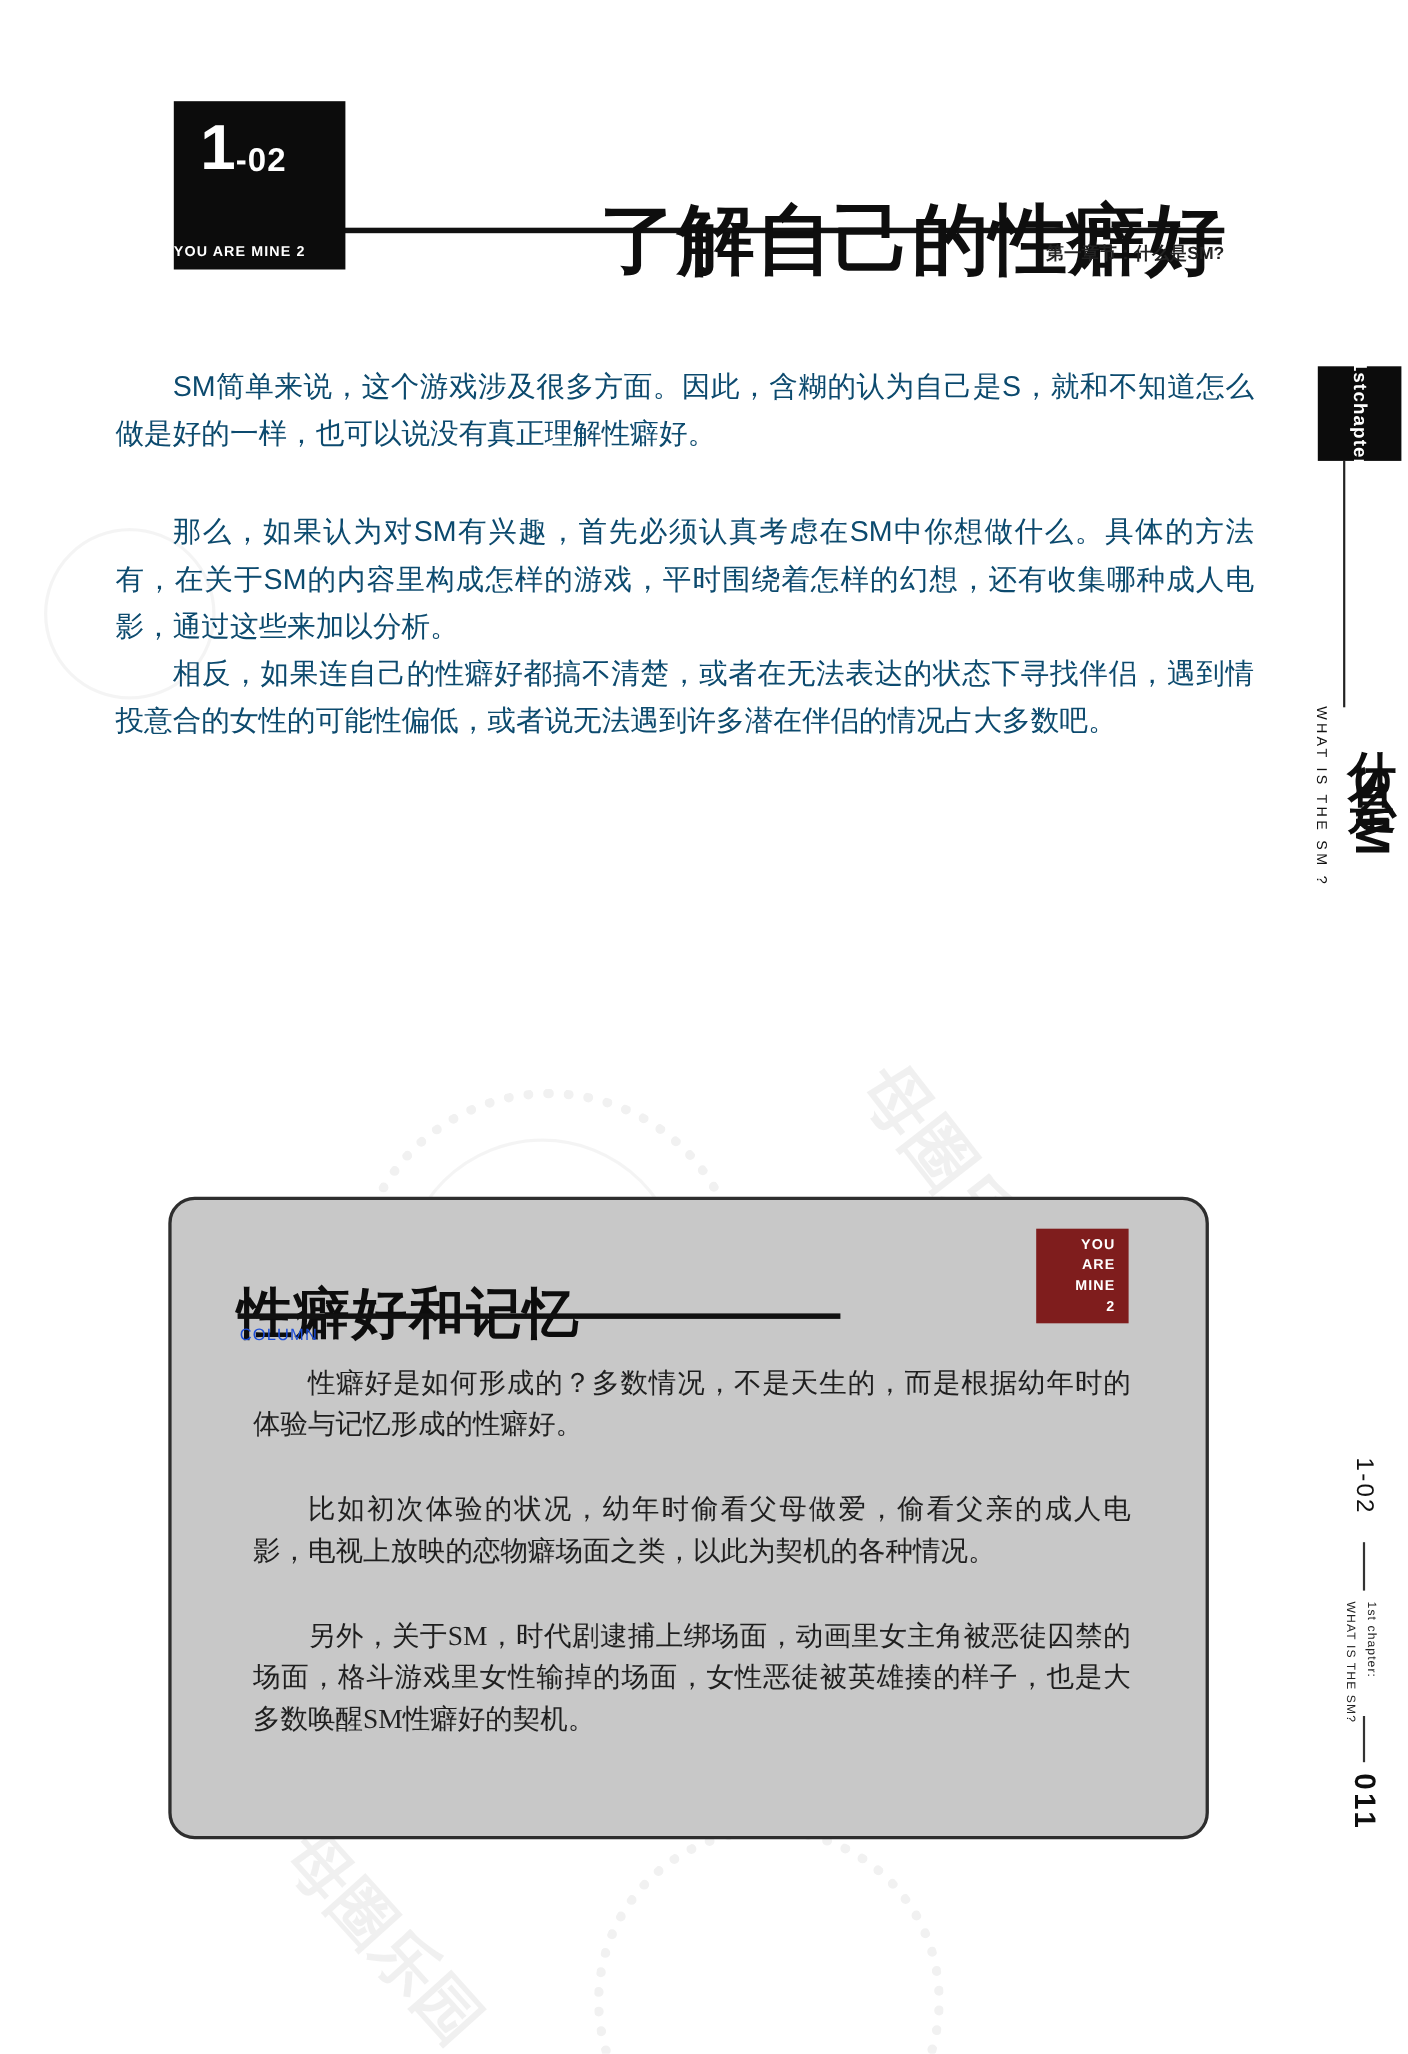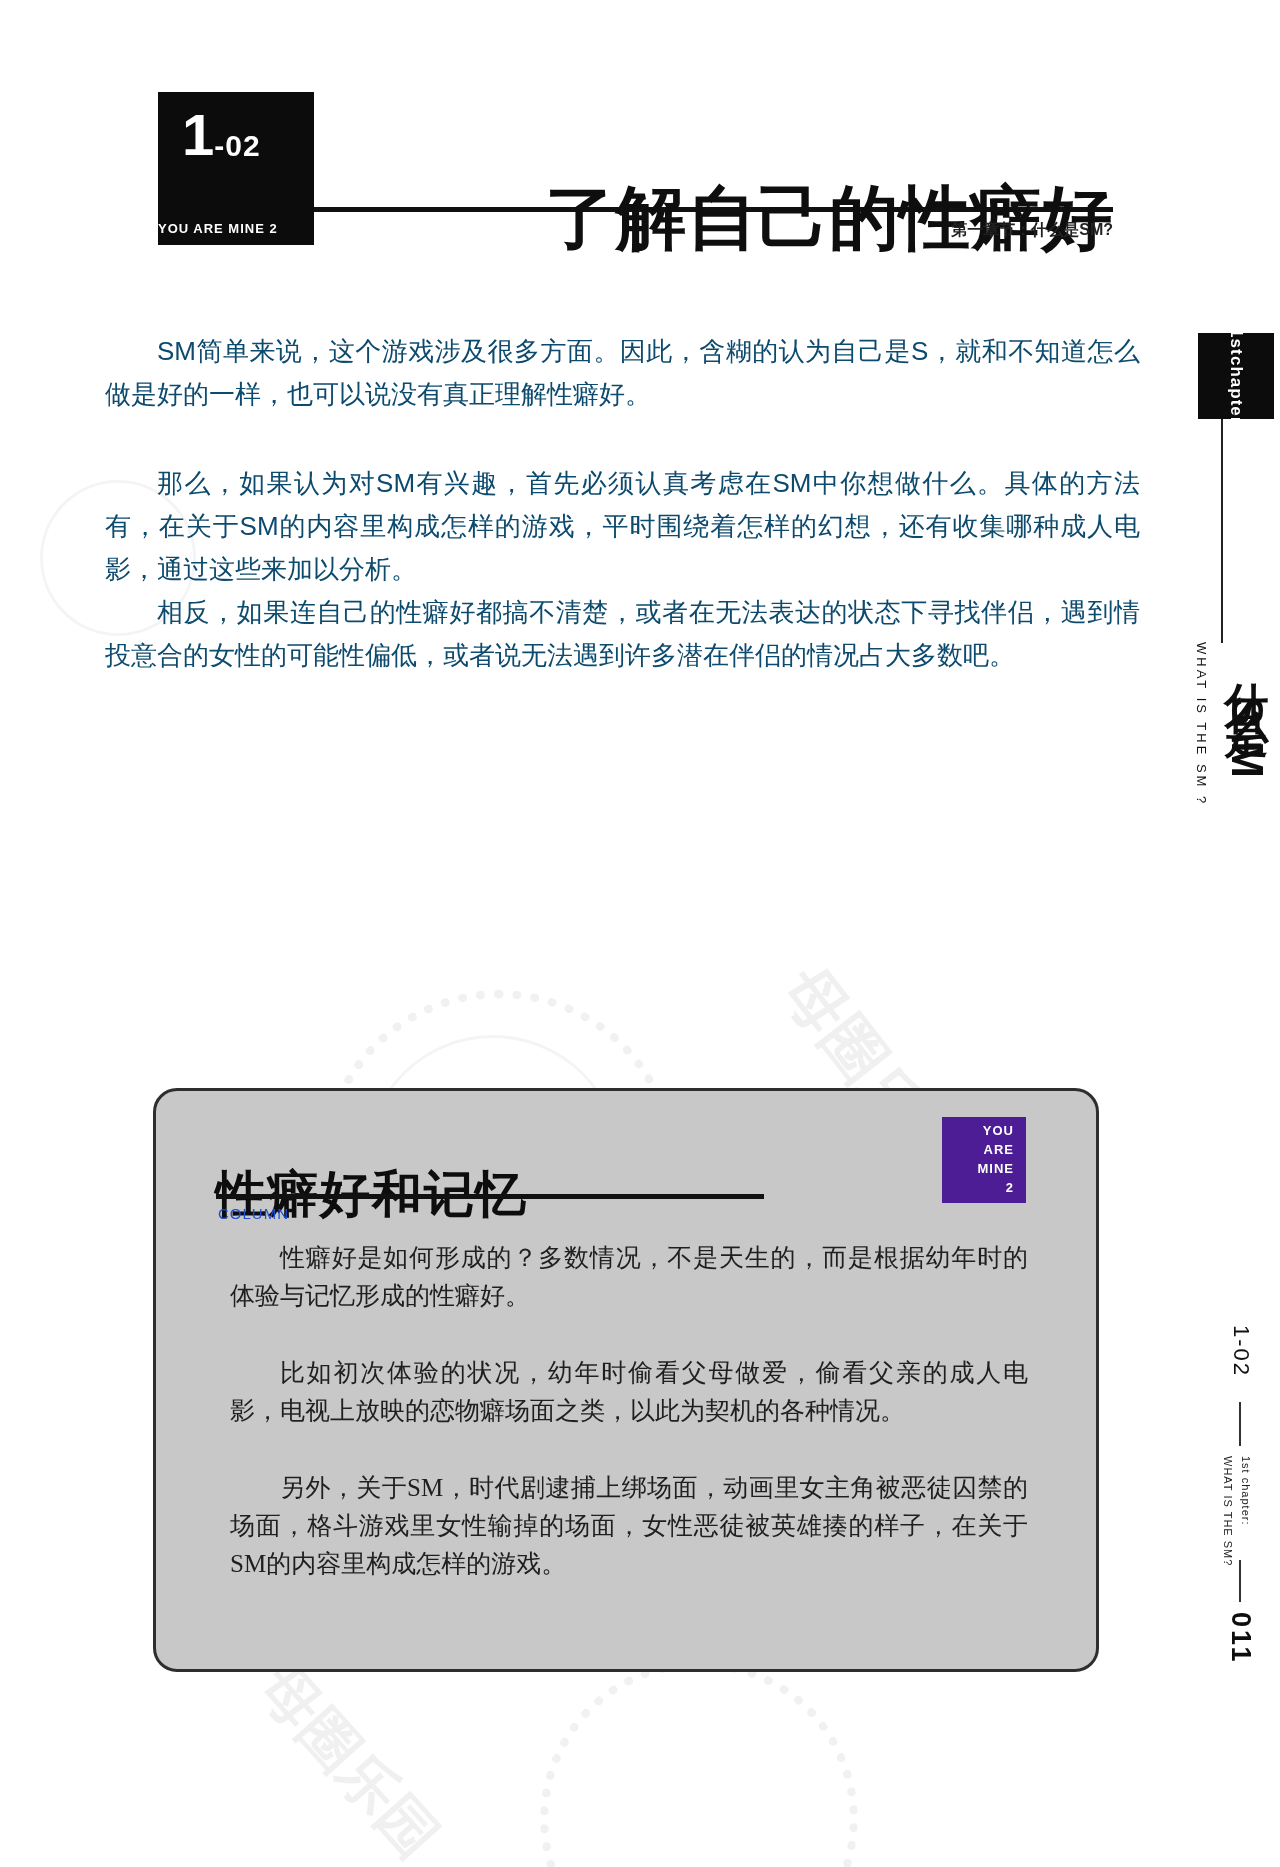--- a/index.html
+++ b/index.html
@@ -75,7 +75,7 @@
   .col-underline{position:absolute;left:60px;top:103px;width:548px;height:5px;background:#111;}
   .col-label{position:absolute;left:62px;top:114px;font-size:15px;color:#1d4ed8;letter-spacing:1px;}
   .col-badge{
-    position:absolute;right:70px;top:26px;width:84px;height:86px;background:#4c1d95;color:#fff;
+    position:absolute;right:70px;top:26px;width:84px;height:86px;background:#7f1d1d;color:#fff;
     display:flex;flex-direction:column;justify-content:center;align-items:flex-end;
     padding-right:12px;box-sizing:border-box;
     font-size:13px;font-weight:bold;line-height:1.45;letter-spacing:1px;

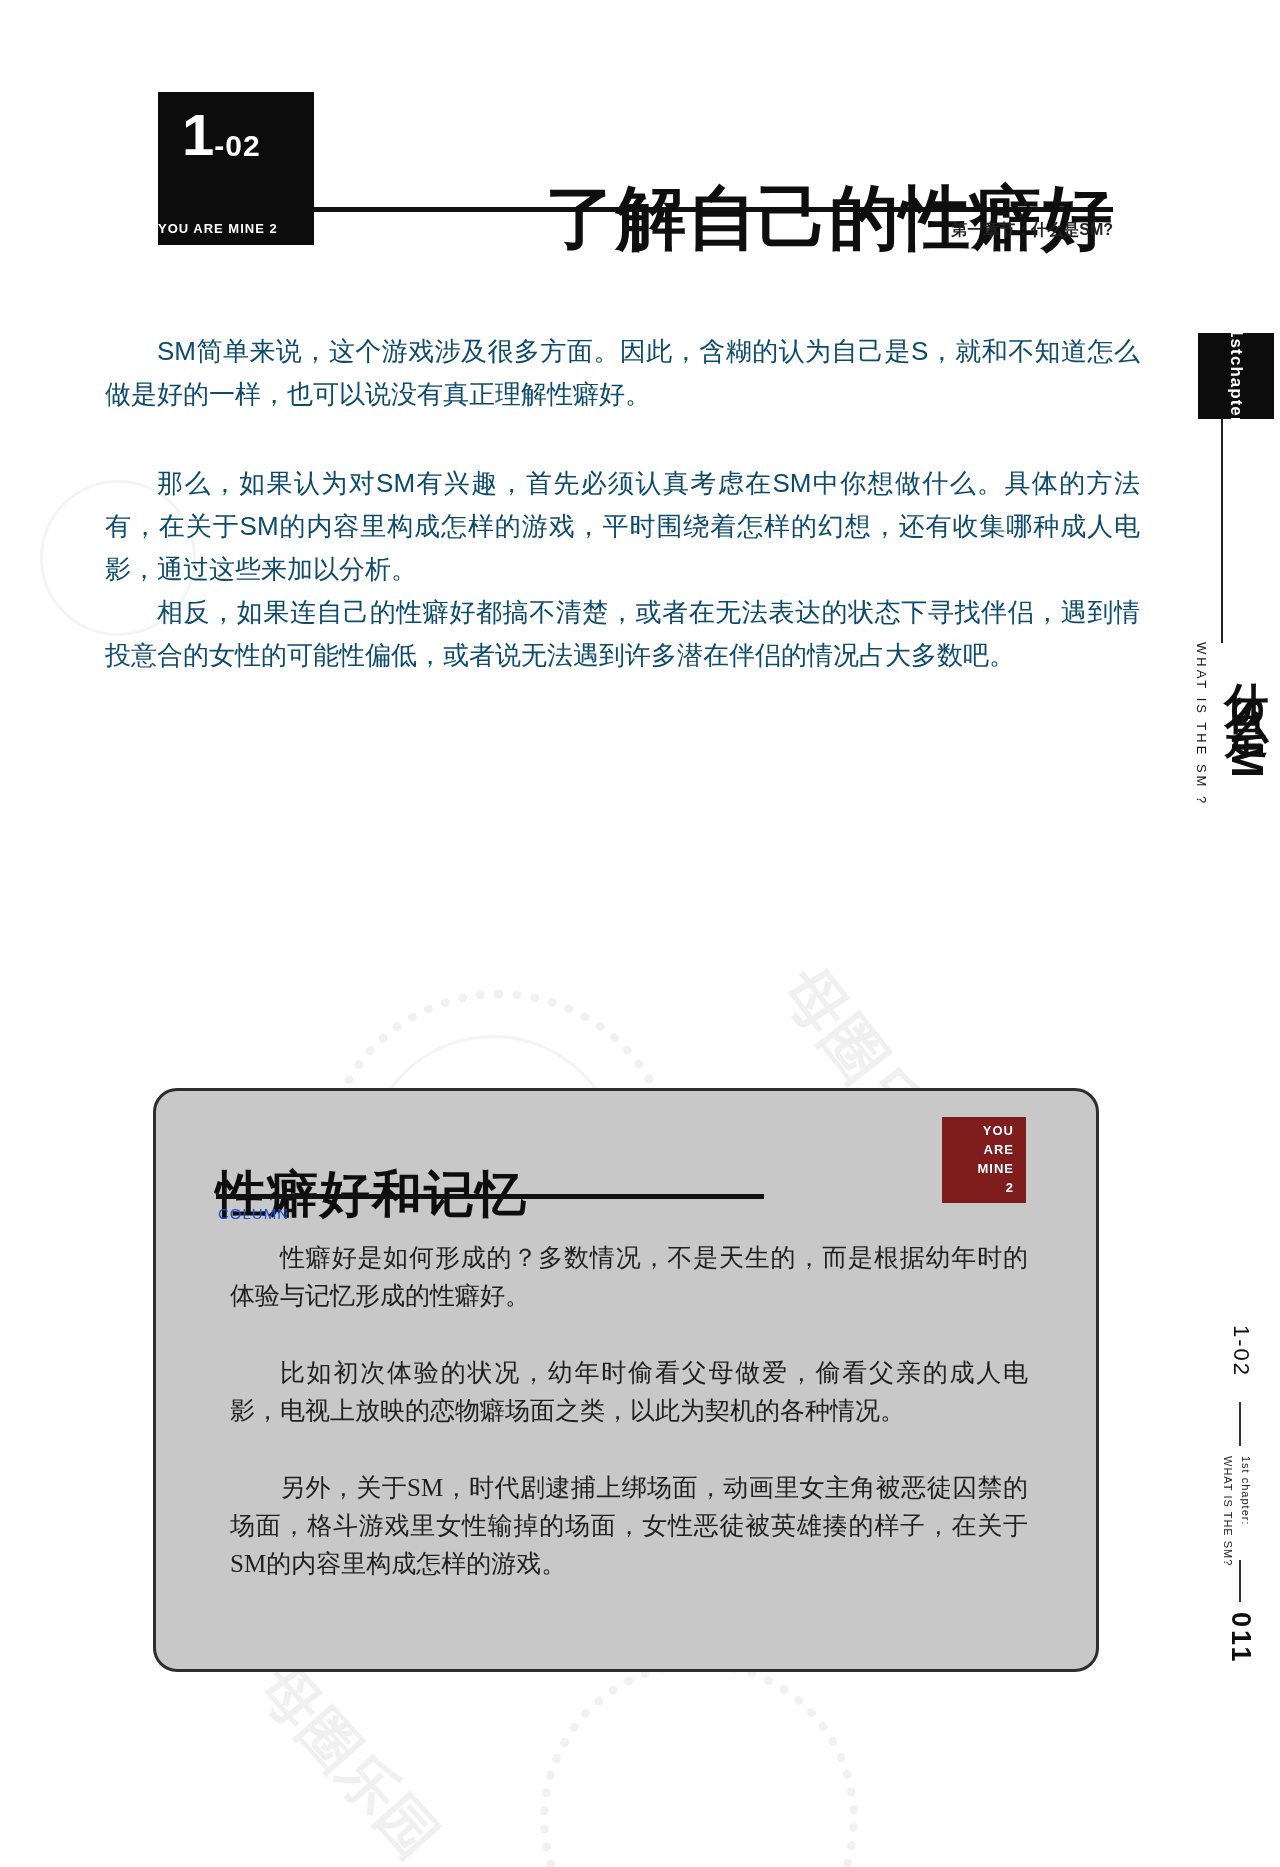--- a/index.html
+++ b/index.html
@@ -160,7 +160,7 @@
     <div class="col-body">
       <p>性癖好是如何形成的？多数情况，不是天生的，而是根据幼年时的体验与记忆形成的性癖好。</p>
       <p>比如初次体验的状况，幼年时偷看父母做爱，偷看父亲的成人电影，电视上放映的恋物癖场面之类，以此为契机的各种情况。</p>
-      <p>另外，关于SM，时代剧逮捕上绑场面，动画里女主角被恶徒囚禁的场面，格斗游戏里女性输掉的场面，女性恶徒被英雄揍的样子，在关于SM的内容里构成怎样的游戏。</p>
+      <p>另外，关于SM，时代剧逮捕上绑场面，动画里女主角被恶徒囚禁的场面，格斗游戏里女性输掉的场面，女性恶徒被英雄揍的样子，也是大多数唤醒SM性癖好的契机。</p>
     </div>
   </section>
 

